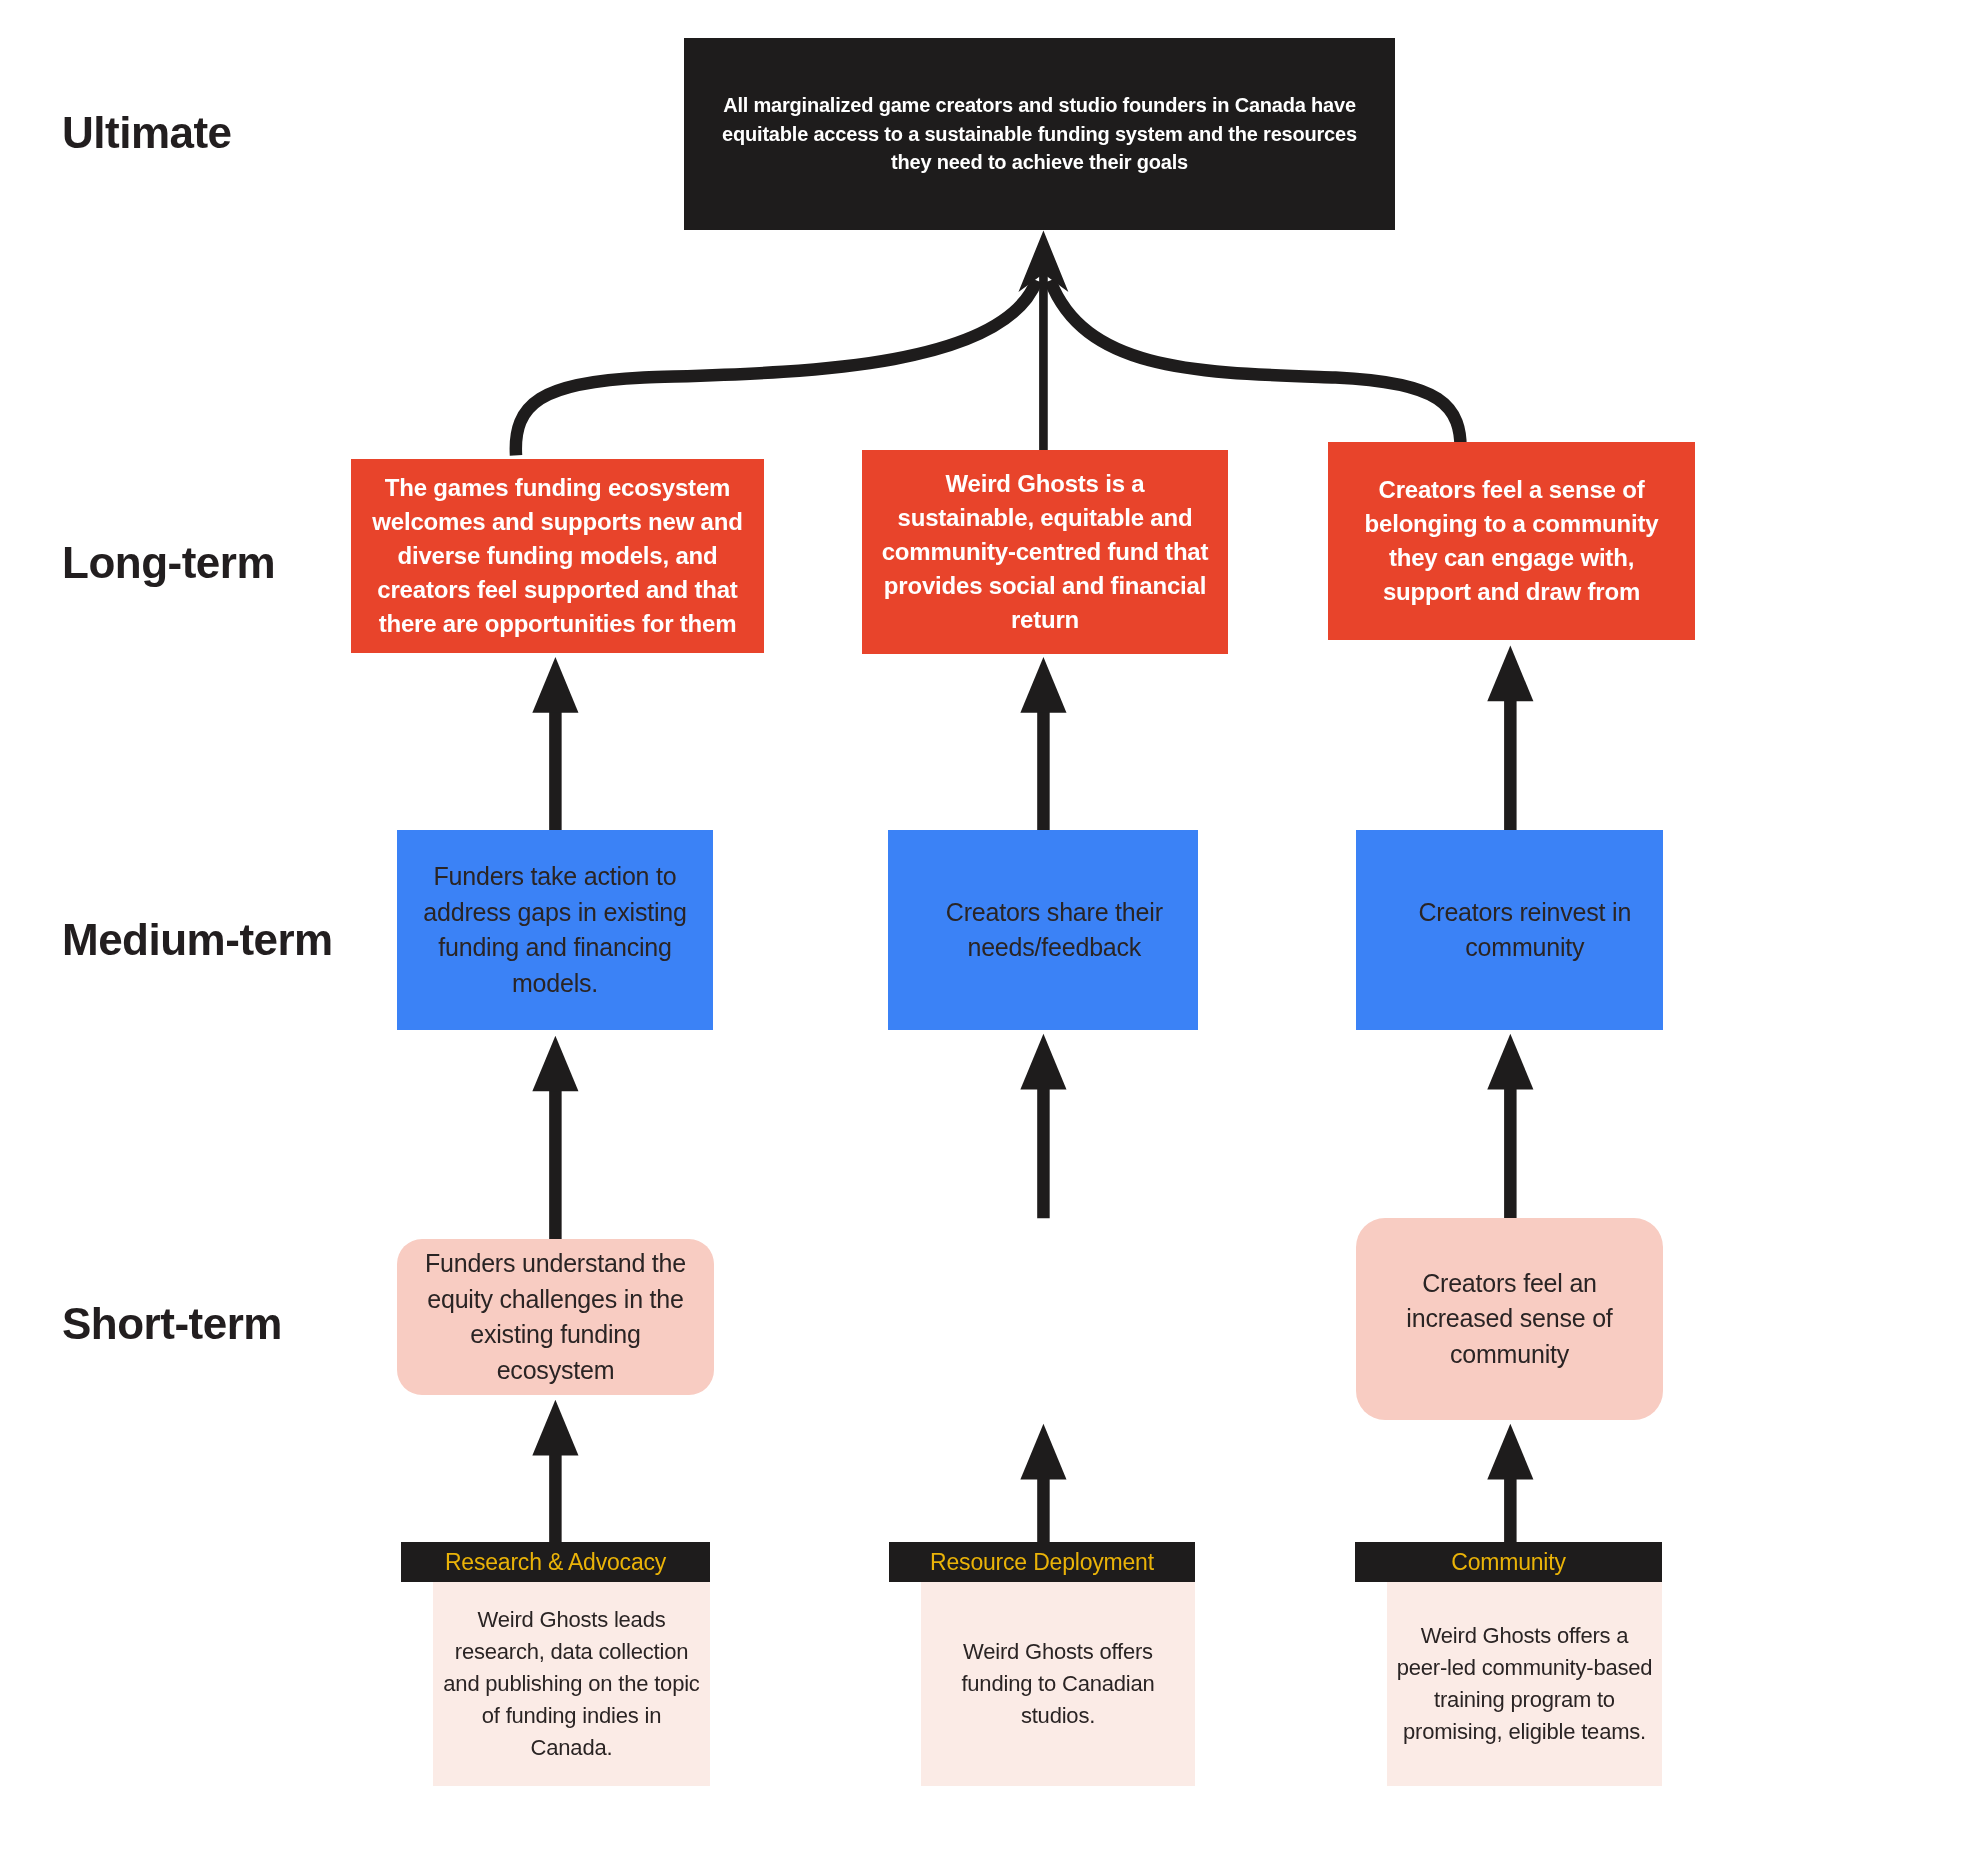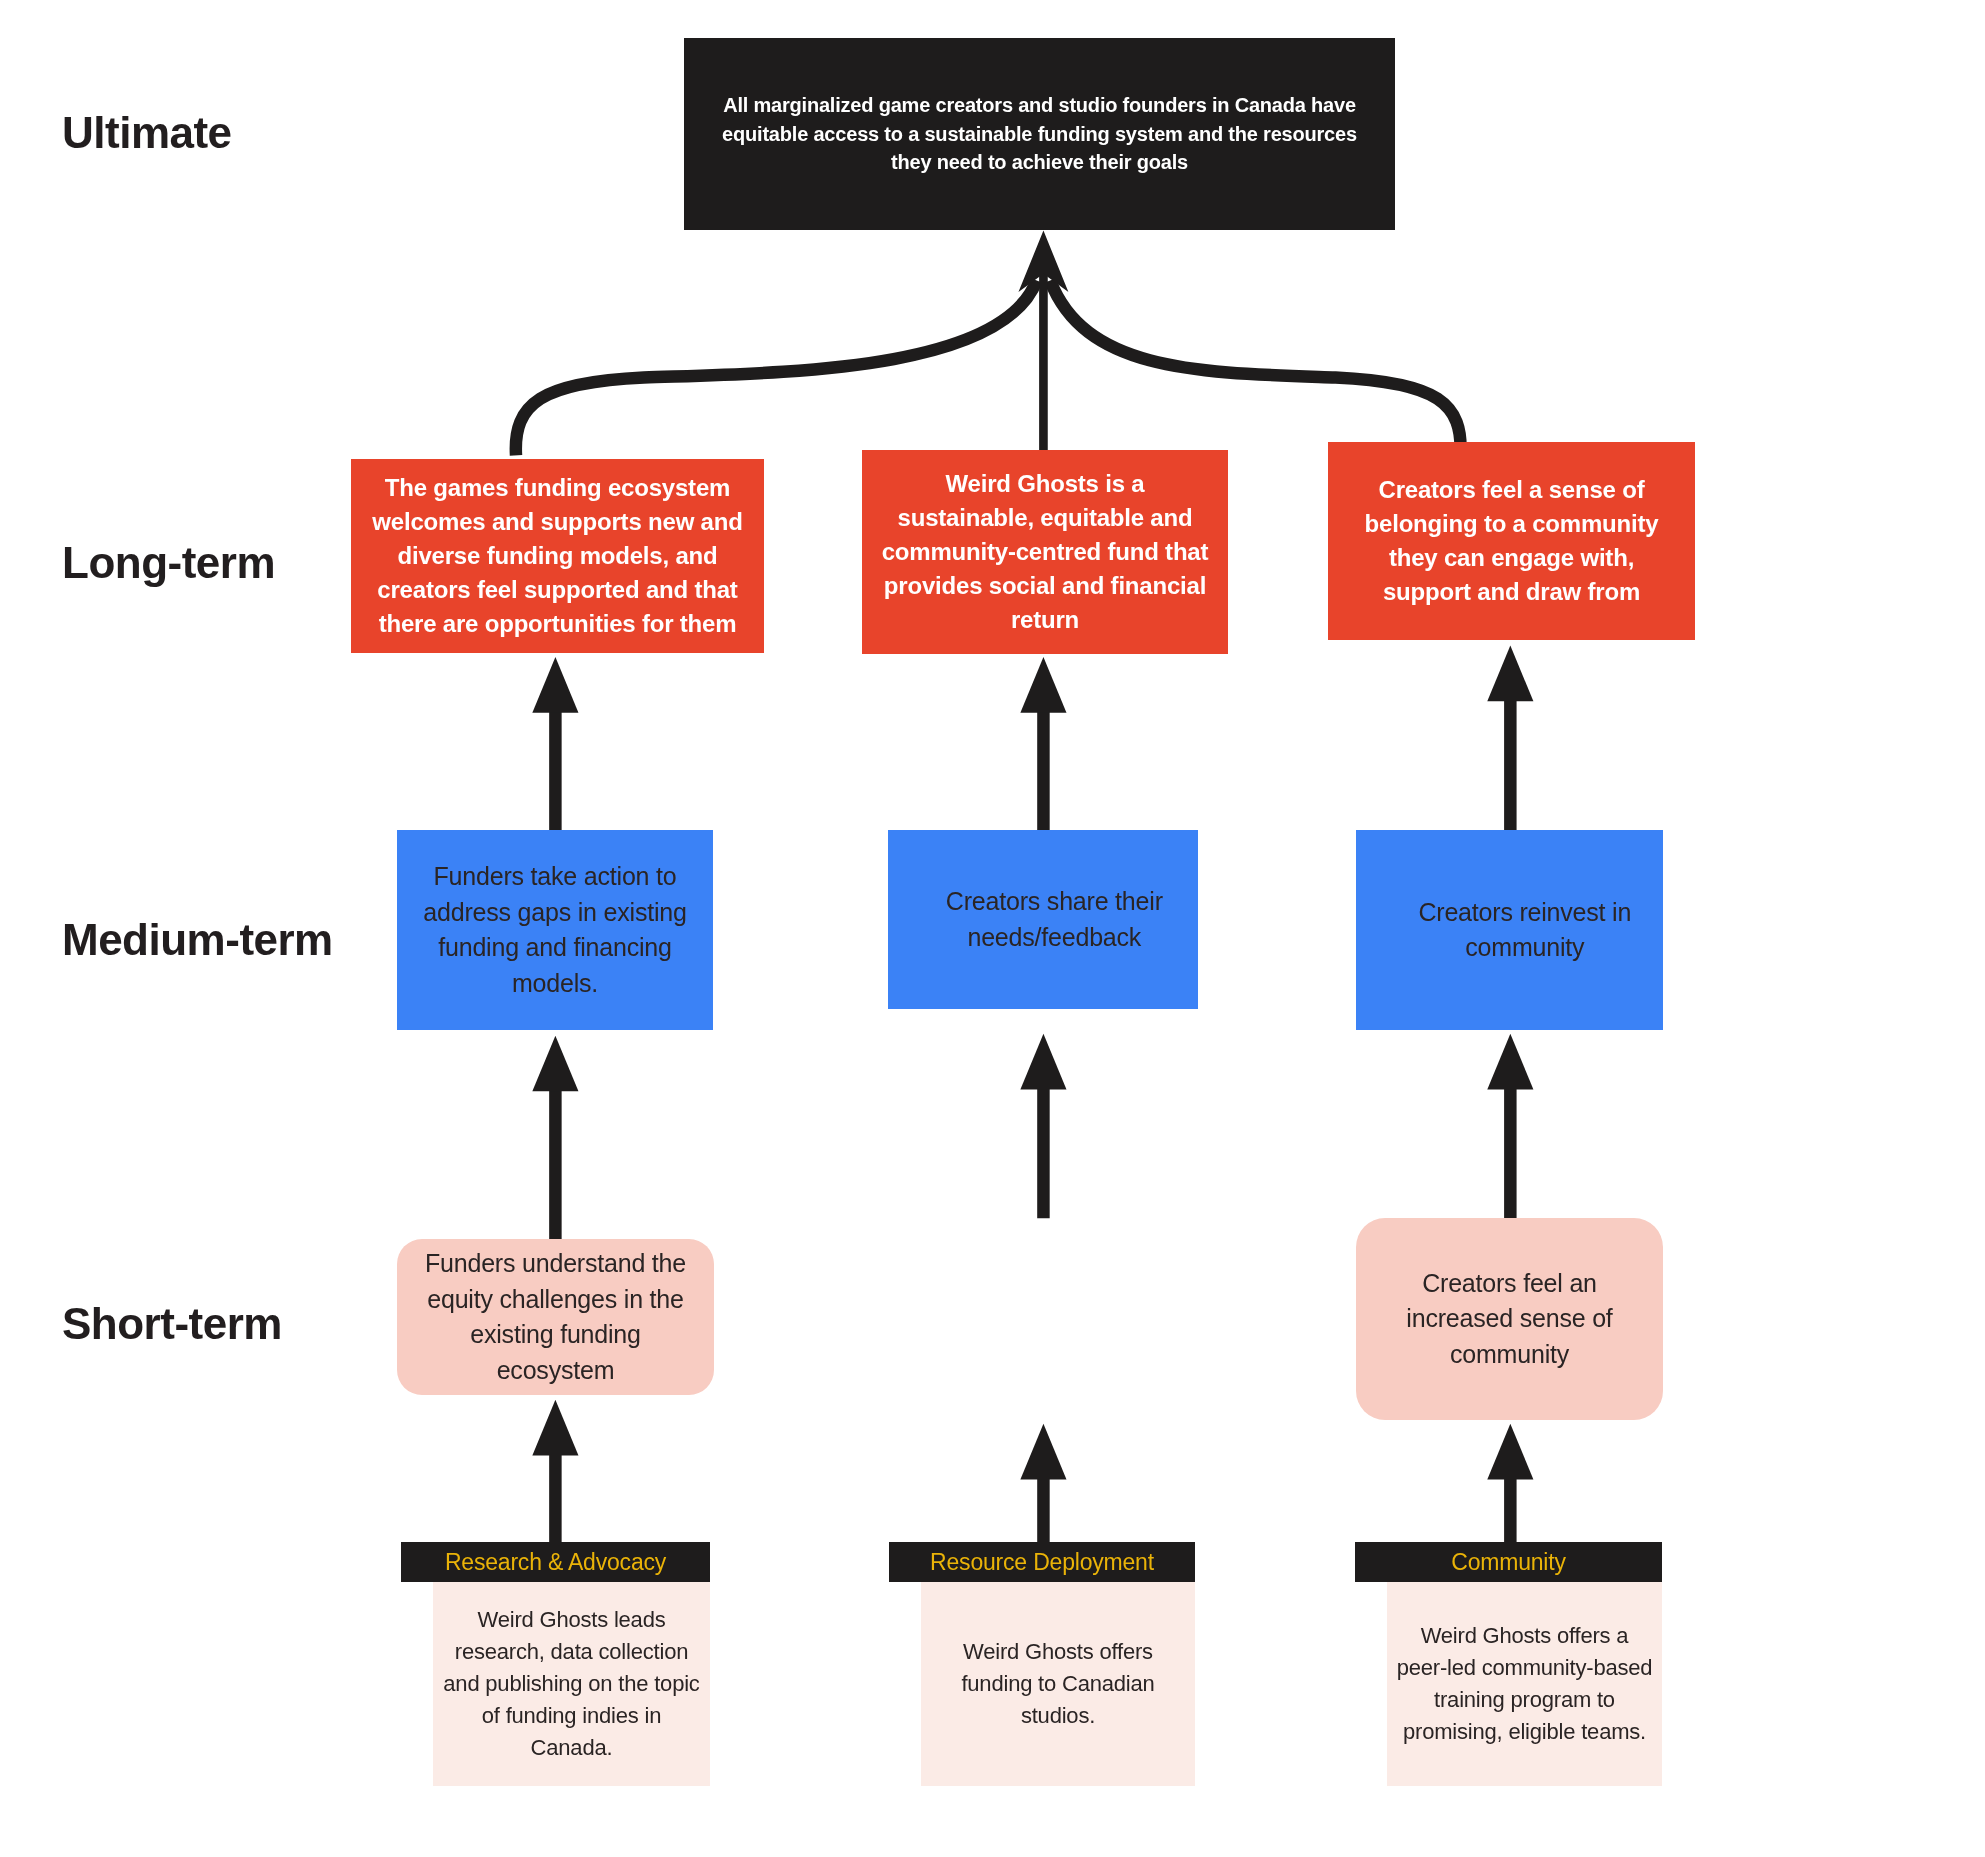--- a/index.html
+++ b/index.html
@@ -69,7 +69,7 @@
     letter-spacing: -0.2px;
   }
   #medium-1 { left: 397px; top: 830px; width: 316px; height: 200px; }
-  #medium-2 { left: 888px; top: 830px; width: 310px; height: 179px; padding-left: 36px; }
+  #medium-2 { left: 888px; top: 830px; width: 310px; height: 200px; padding-left: 36px; }
   #medium-3 { left: 1356px; top: 830px; width: 307px; height: 200px; padding-left: 44px; }
   .box-short {
     background: #f8ccc2;

